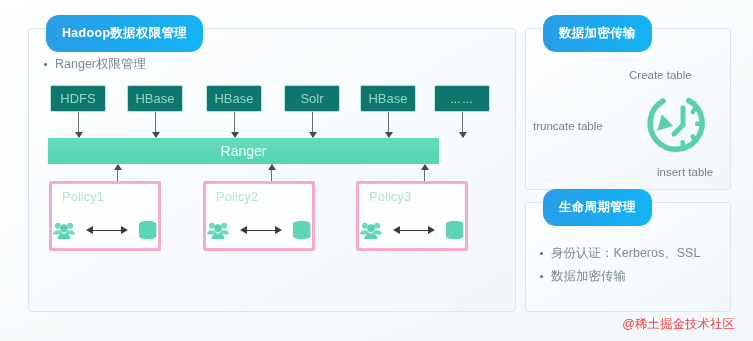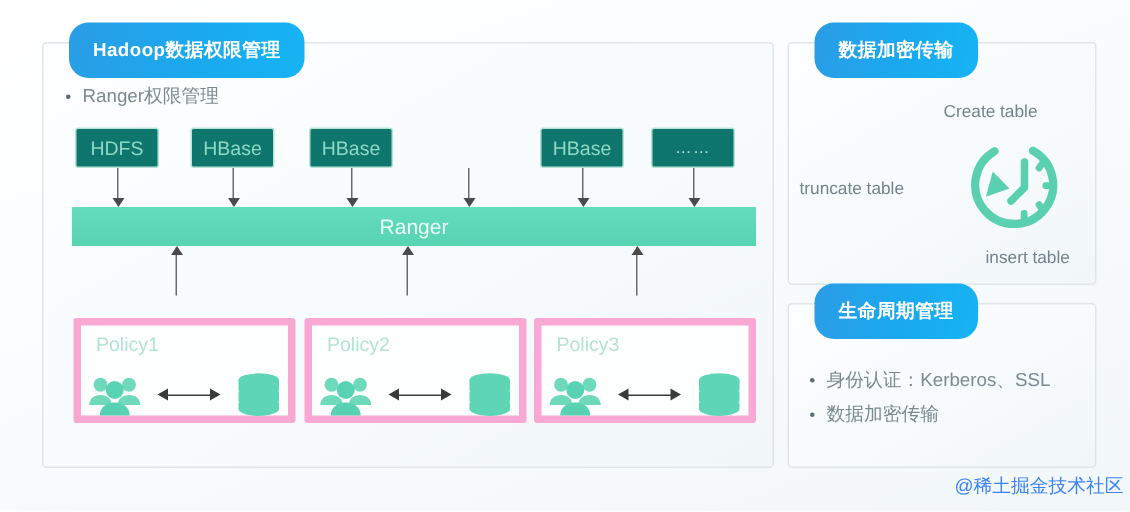--- a/index.html
+++ b/index.html
@@ -228,6 +228,7 @@
   <div class="comp-box" style="left:50px">HDFS</div>
   <div class="comp-box" style="left:127px">HBase</div>
   <div class="comp-box" style="left:206px">HBase</div>
+  <div class="comp-box" style="left:284px">Solr</div>
   <div class="comp-box" style="left:360px">HBase</div>
   <div class="comp-box dots" style="left:434px">……</div>
 

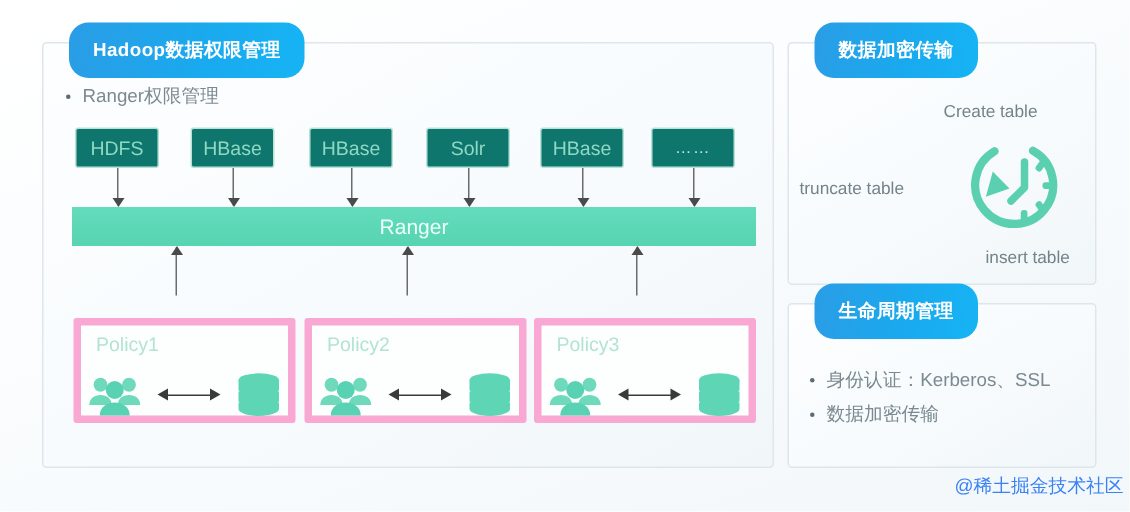--- a/index.html
+++ b/index.html
@@ -98,7 +98,7 @@
     position: absolute;
     left: 48px;
     top: 138px;
-    width: 456px;
+    width: 391px;
     height: 26px;
     background: linear-gradient(180deg, #63dcbc 0%, #57d4b2 100%);
     display: flex;

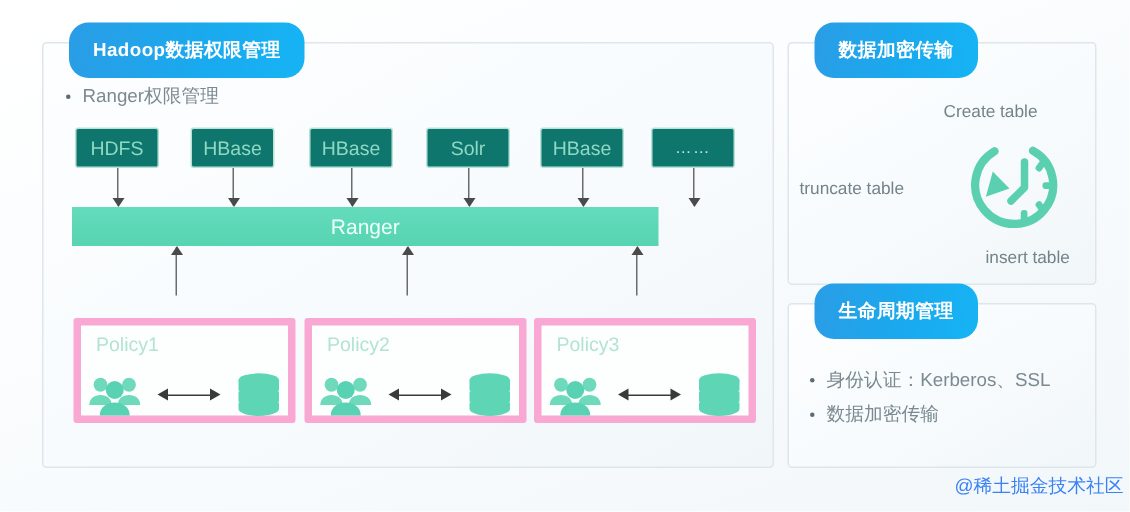--- a/index.html
+++ b/index.html
@@ -139,10 +139,10 @@
   
   .policy-box {
     position: absolute;
-    top: 212px;
-    width: 148px;
+    top: 181px;
+    width: 112px;
     height: 70px;
-    border: 5px solid #f9a8d4;
+    border: 3px solid #f9a8d4;
     border-radius: 2px;
     background: #fdffff;
     box-sizing: border-box;

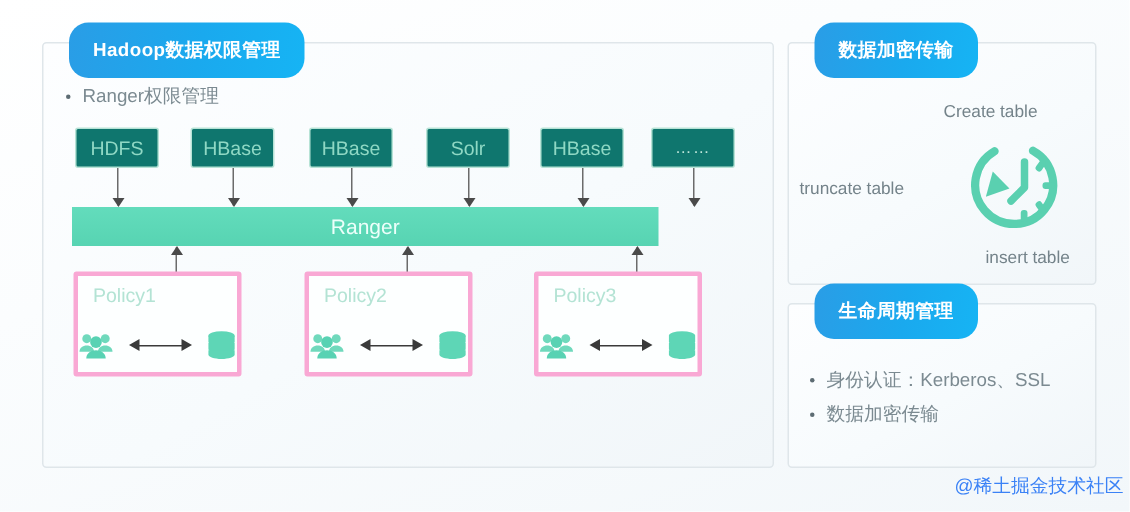--- a/index.html
+++ b/index.html
@@ -204,9 +204,9 @@
   
   #watermark {
     position: absolute;
-    right: 4px;
+    right: 18px;
     bottom: 8px;
-    color: #3b82f6;
+    color: #ef4444;
     font-size: 12.5px;
     white-space: nowrap;
   }

